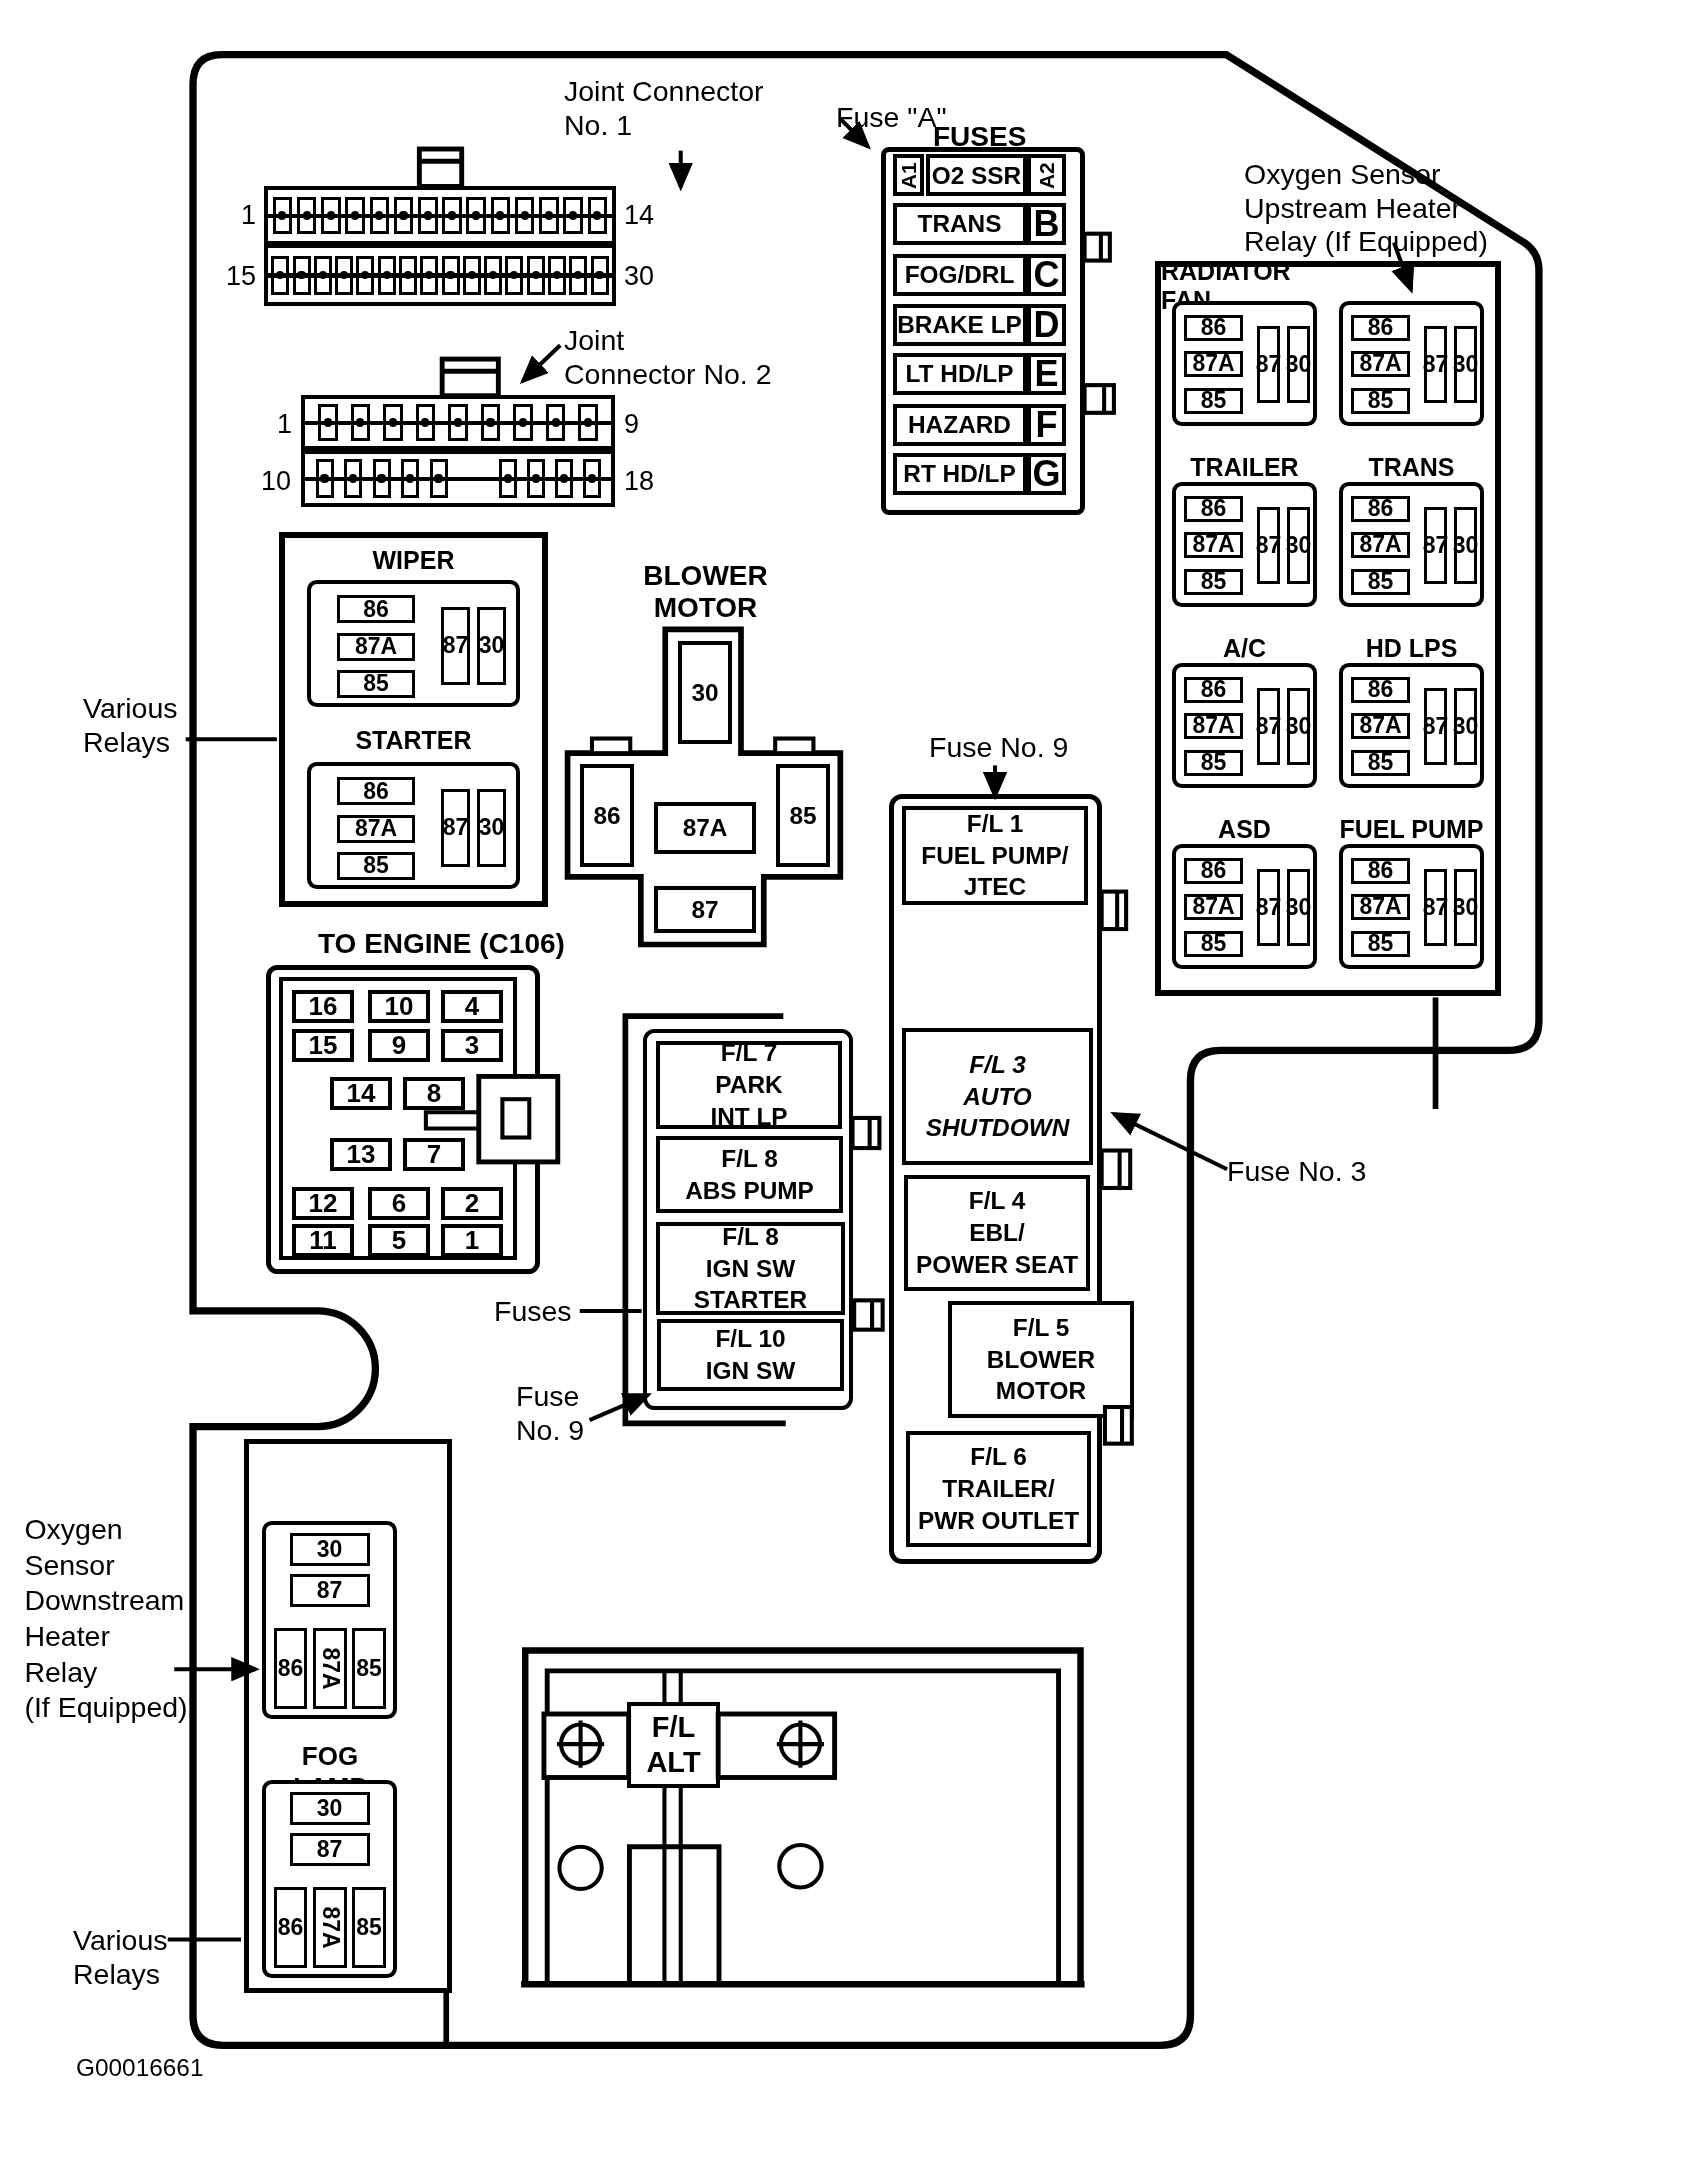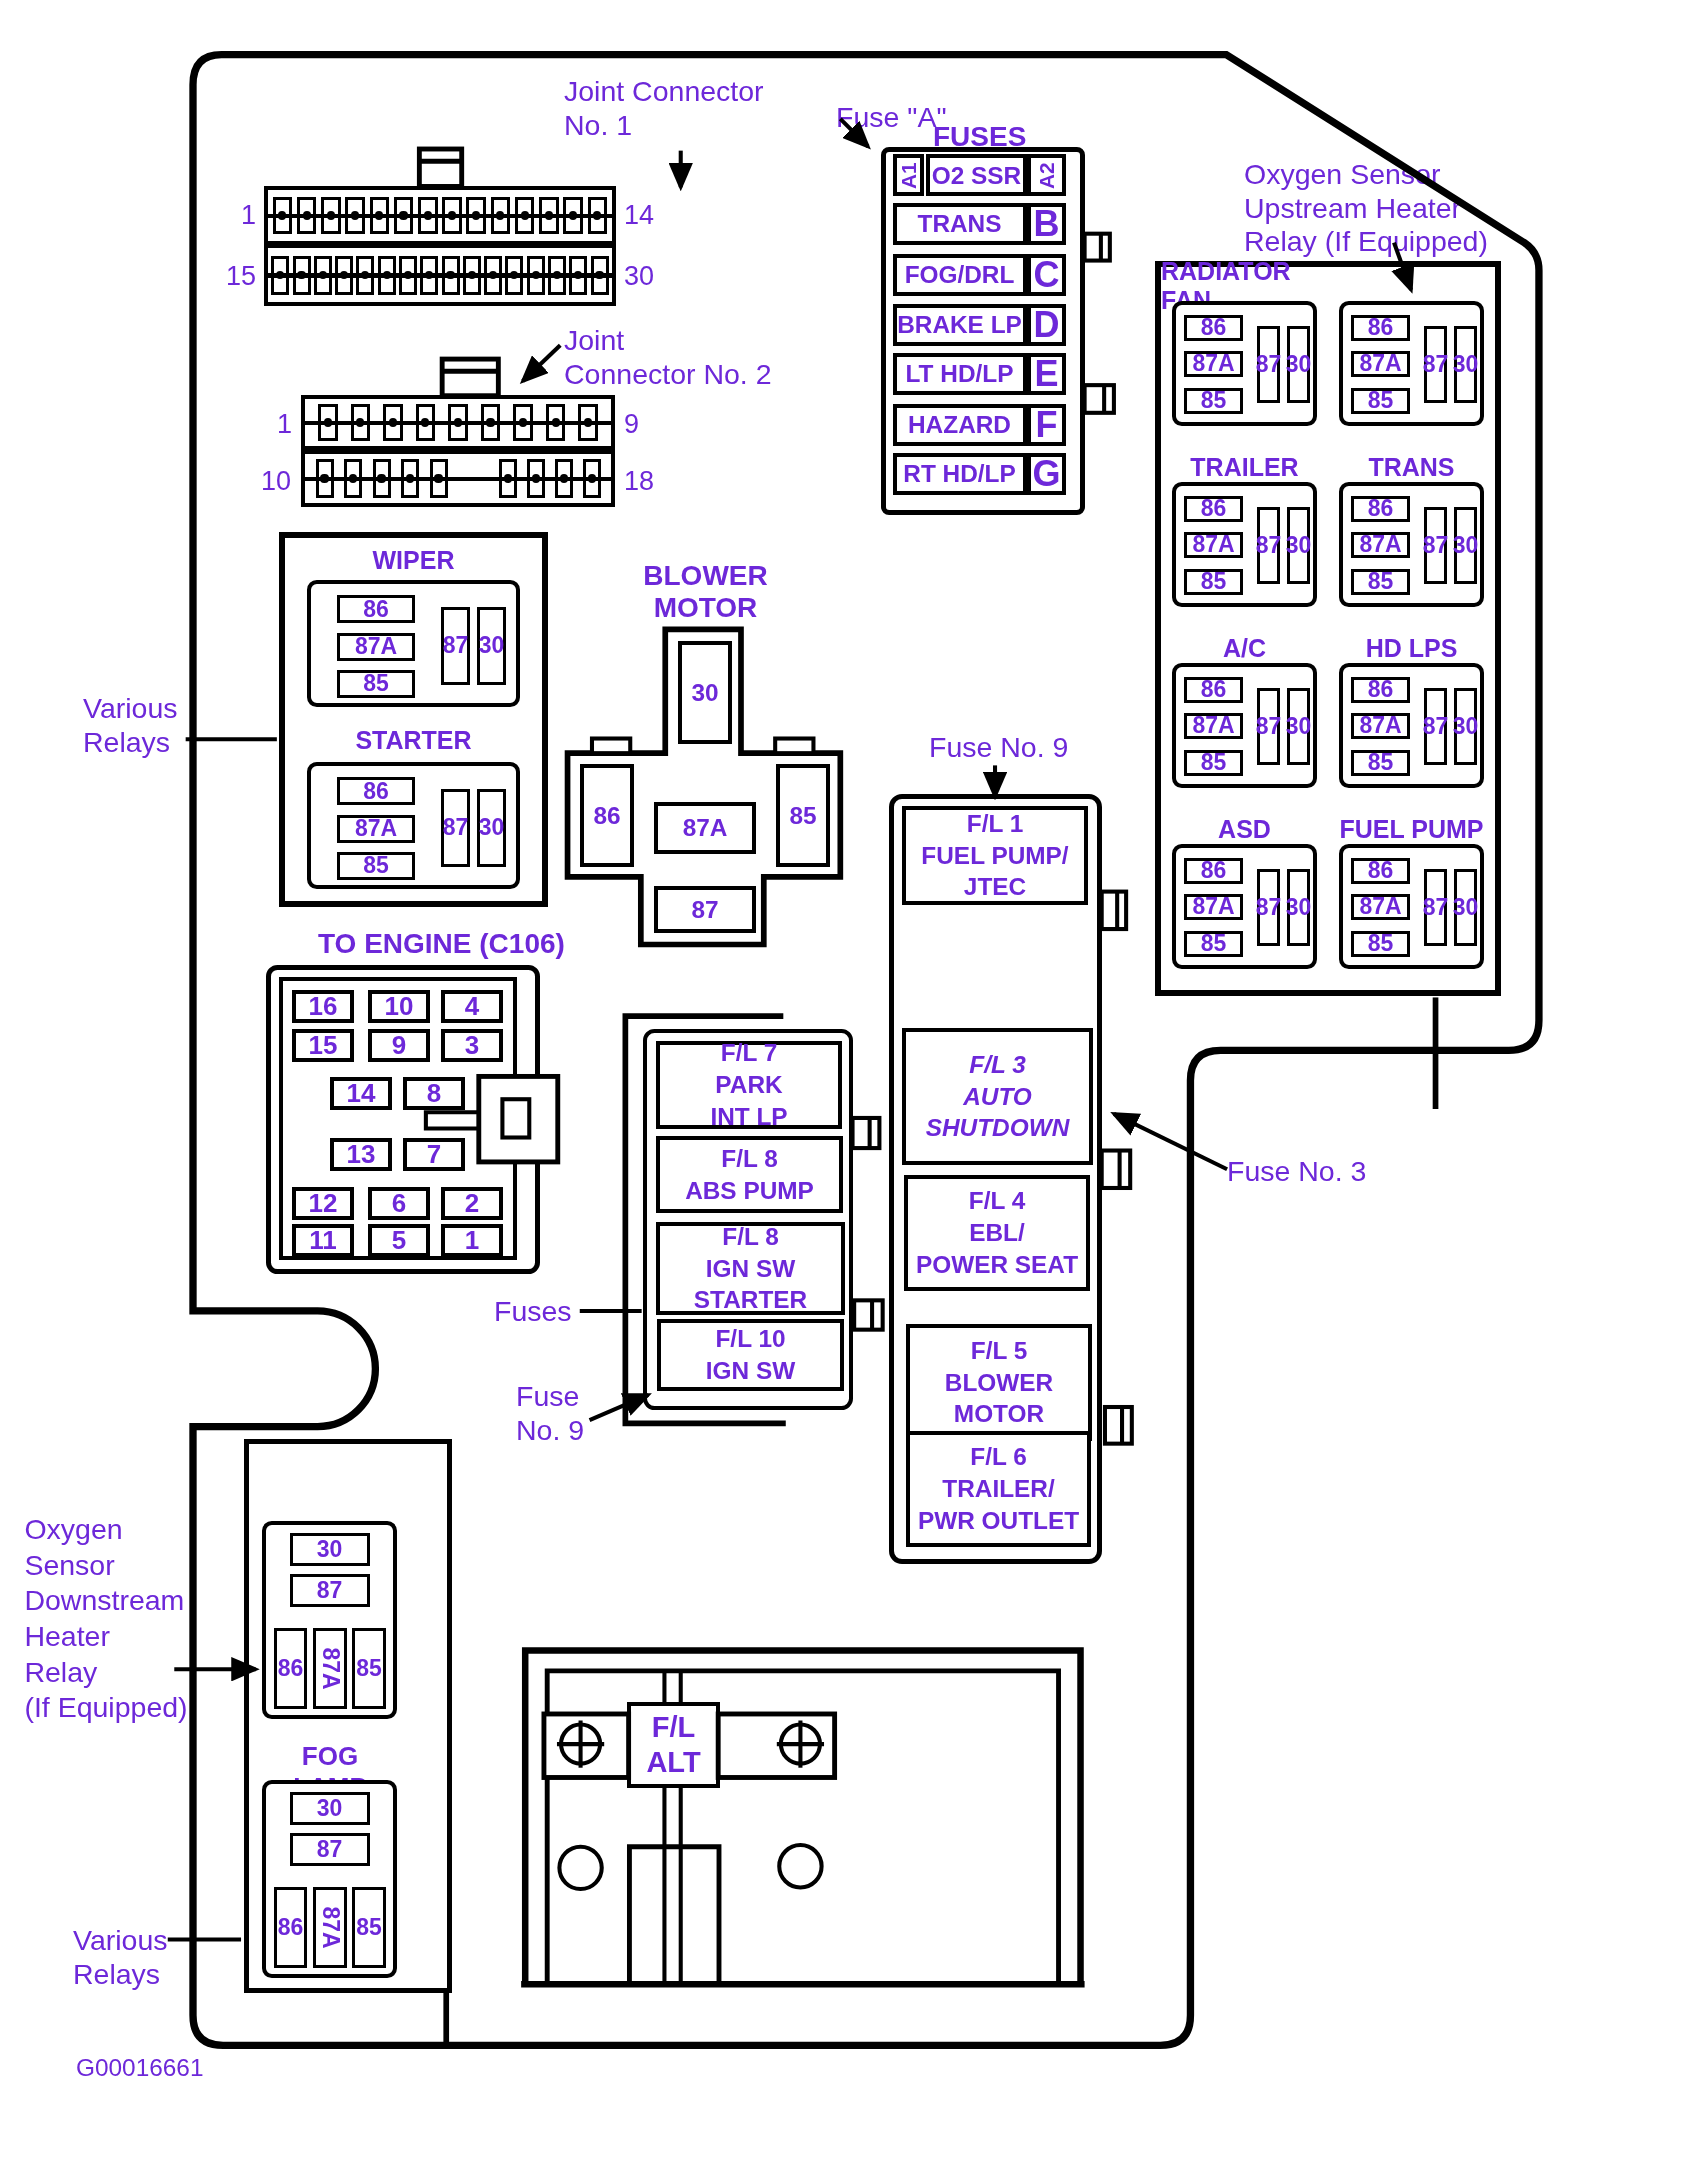--- a/index.html
+++ b/index.html
@@ -4,7 +4,7 @@
 <style>
   html,body{margin:0;padding:0;background:#fff;}
   #page{position:relative;width:1701px;height:2147px;background:#fff;overflow:hidden;
-        font-family:"Liberation Sans","DejaVu Sans",sans-serif;color:#6d28d9;}
+        font-family:"Liberation Sans","DejaVu Sans",sans-serif;color:#000000;}
   
   .lbl{position:absolute;font-size:28.5px;line-height:1.18;font-weight:400;white-space:pre-line;}
   

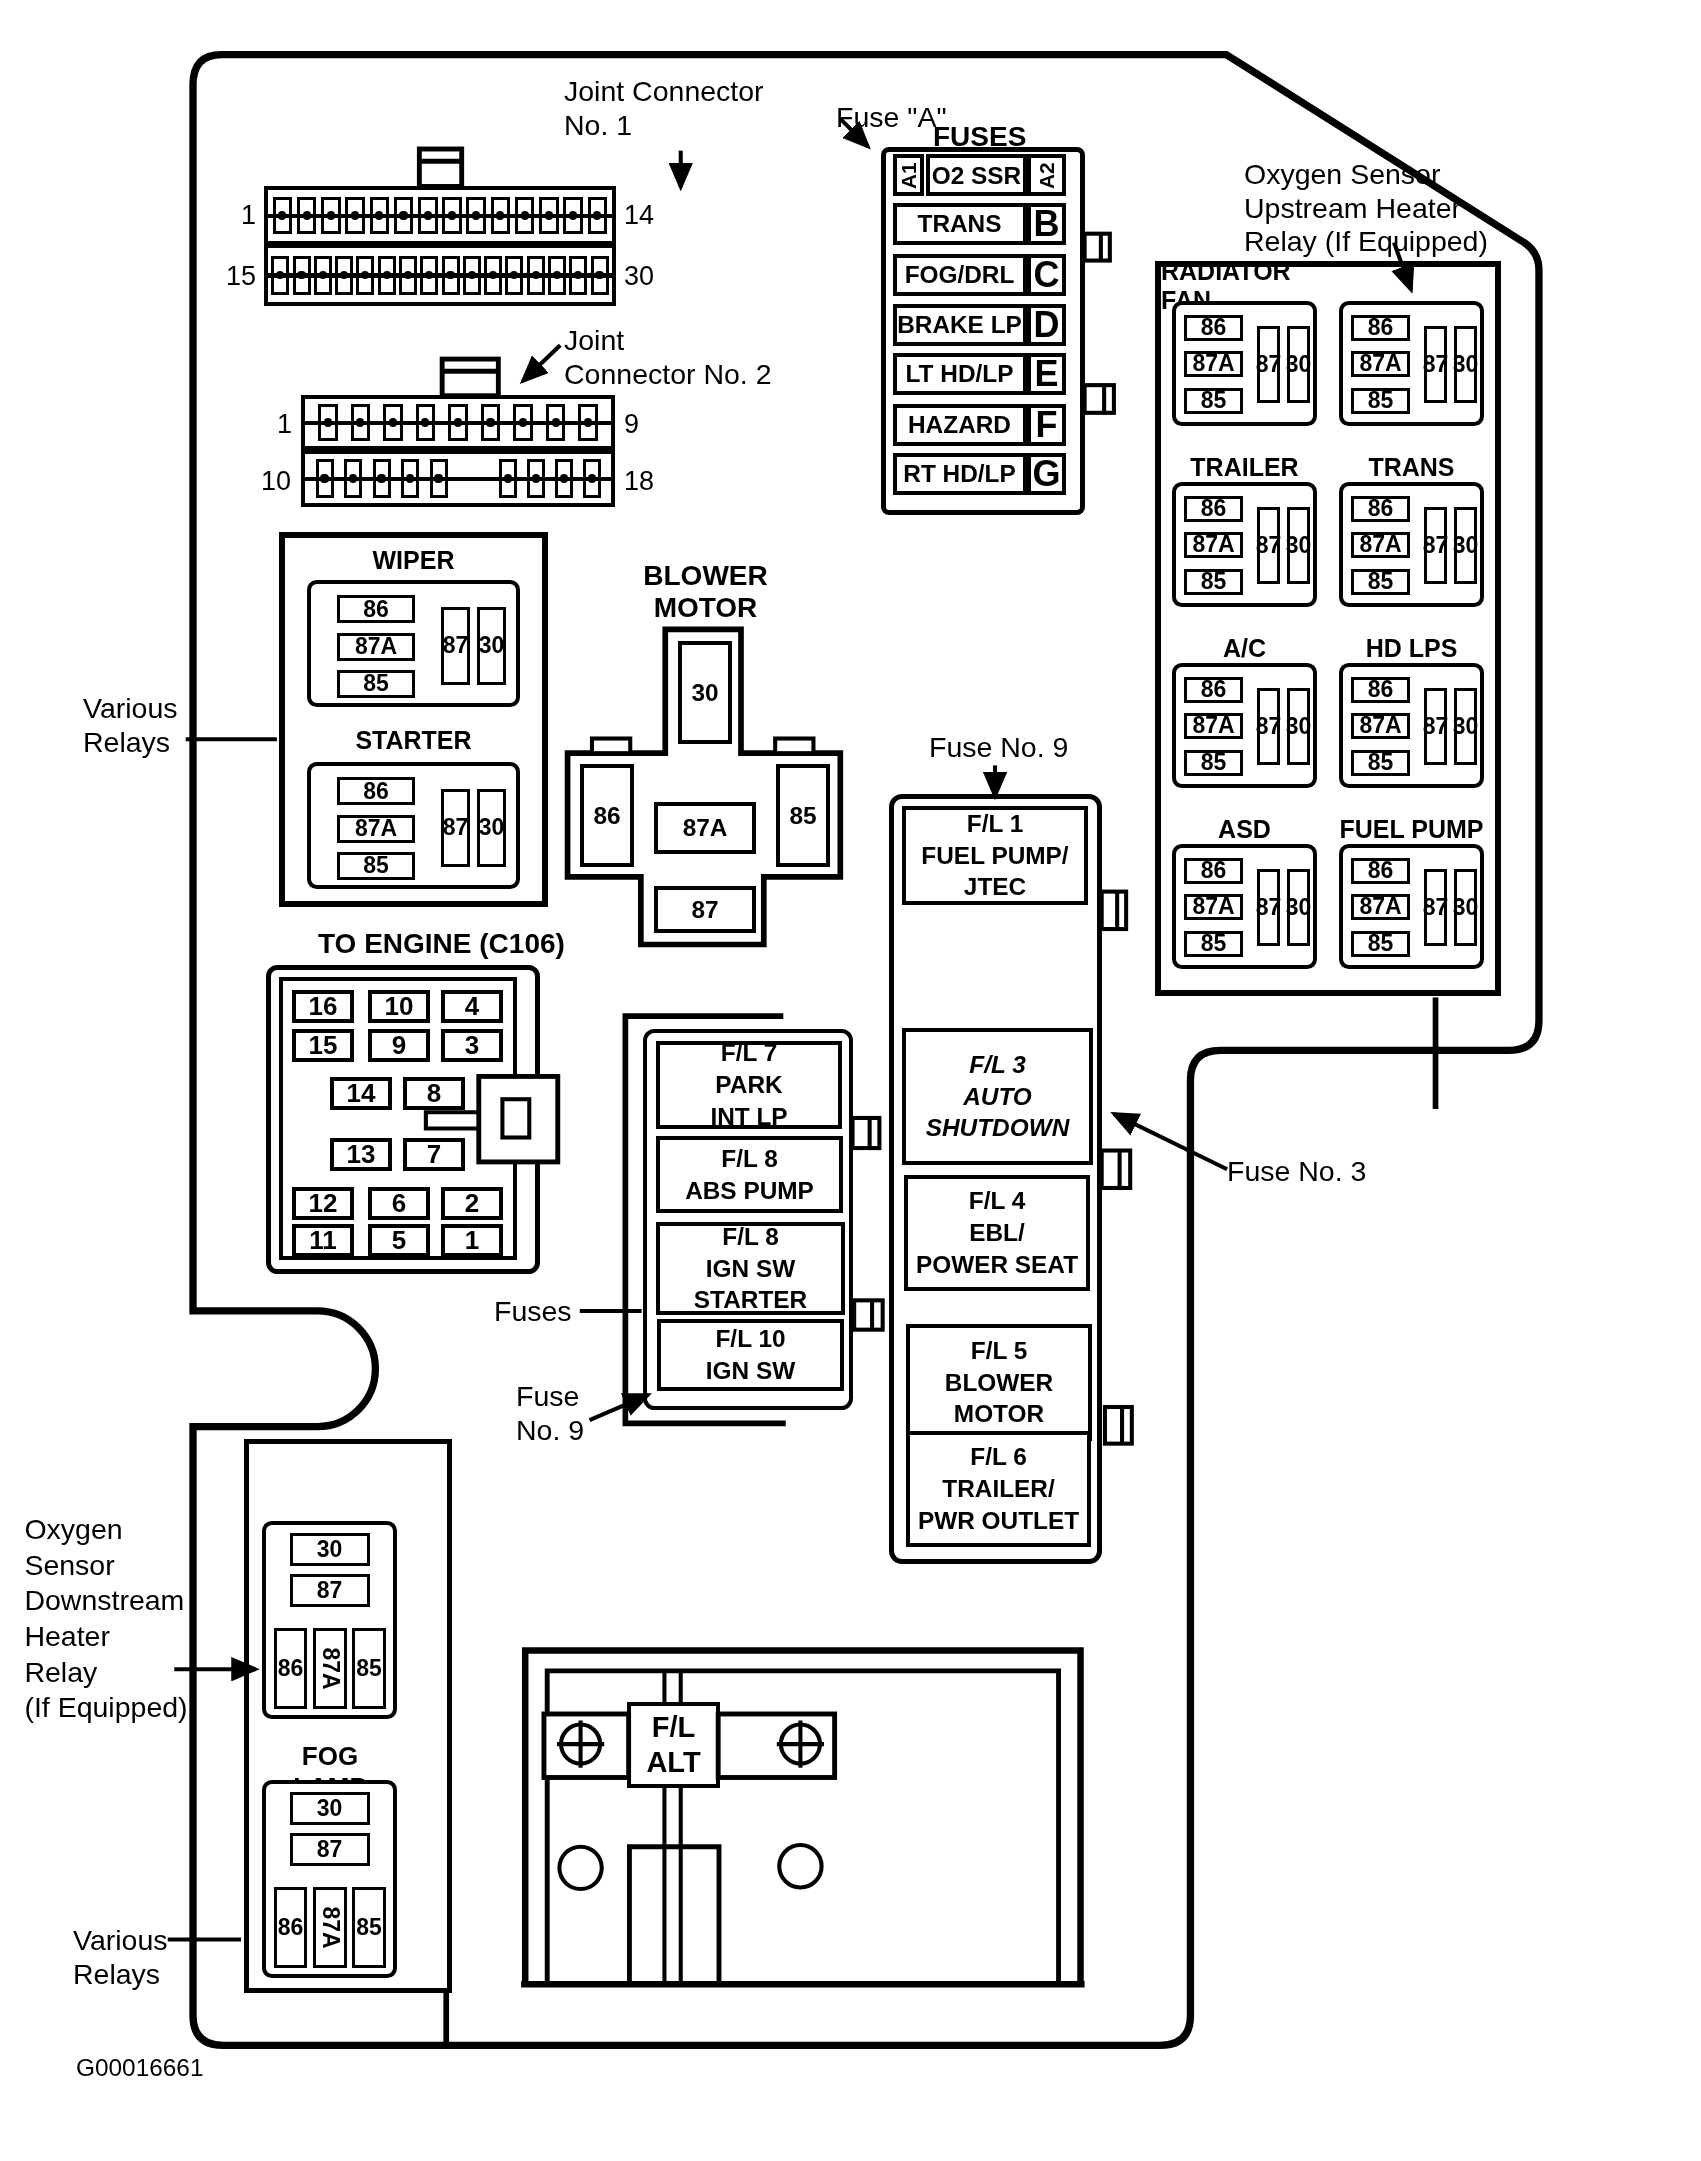--- a/index.html
+++ b/index.html
@@ -441,7 +441,7 @@
   <div class="box" style="left:904px;top:1175px;width:186px;height:116px;">F/L 4
 EBL/
 POWER SEAT</div>
-  <div class="box" style="left:906px;top:1301px;width:186px;height:117px;margin-top:23px;">F/L 5
+  <div class="box" style="left:948px;top:1301px;width:186px;height:117px;">F/L 5
 BLOWER
 MOTOR</div>
   <div class="box" style="left:906px;top:1431px;width:185px;height:116px;">F/L 6

